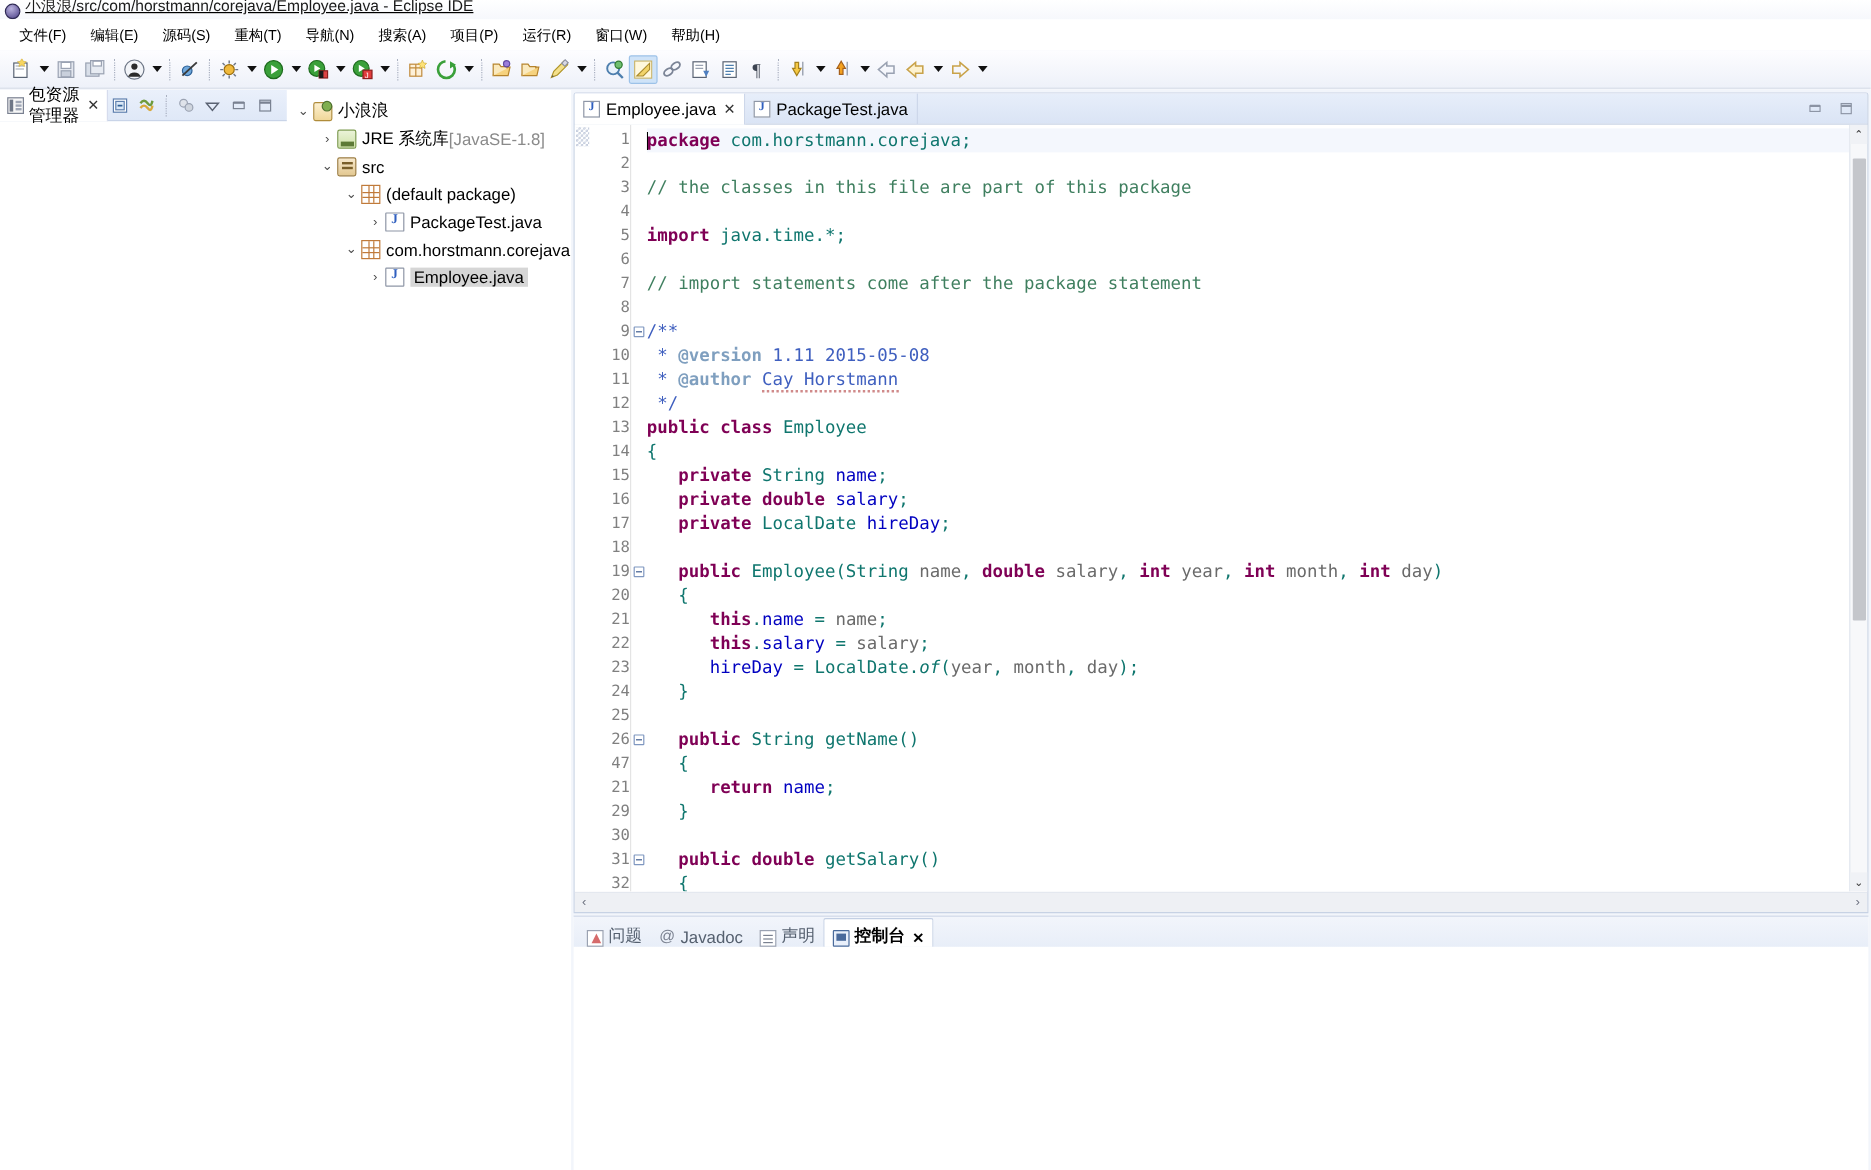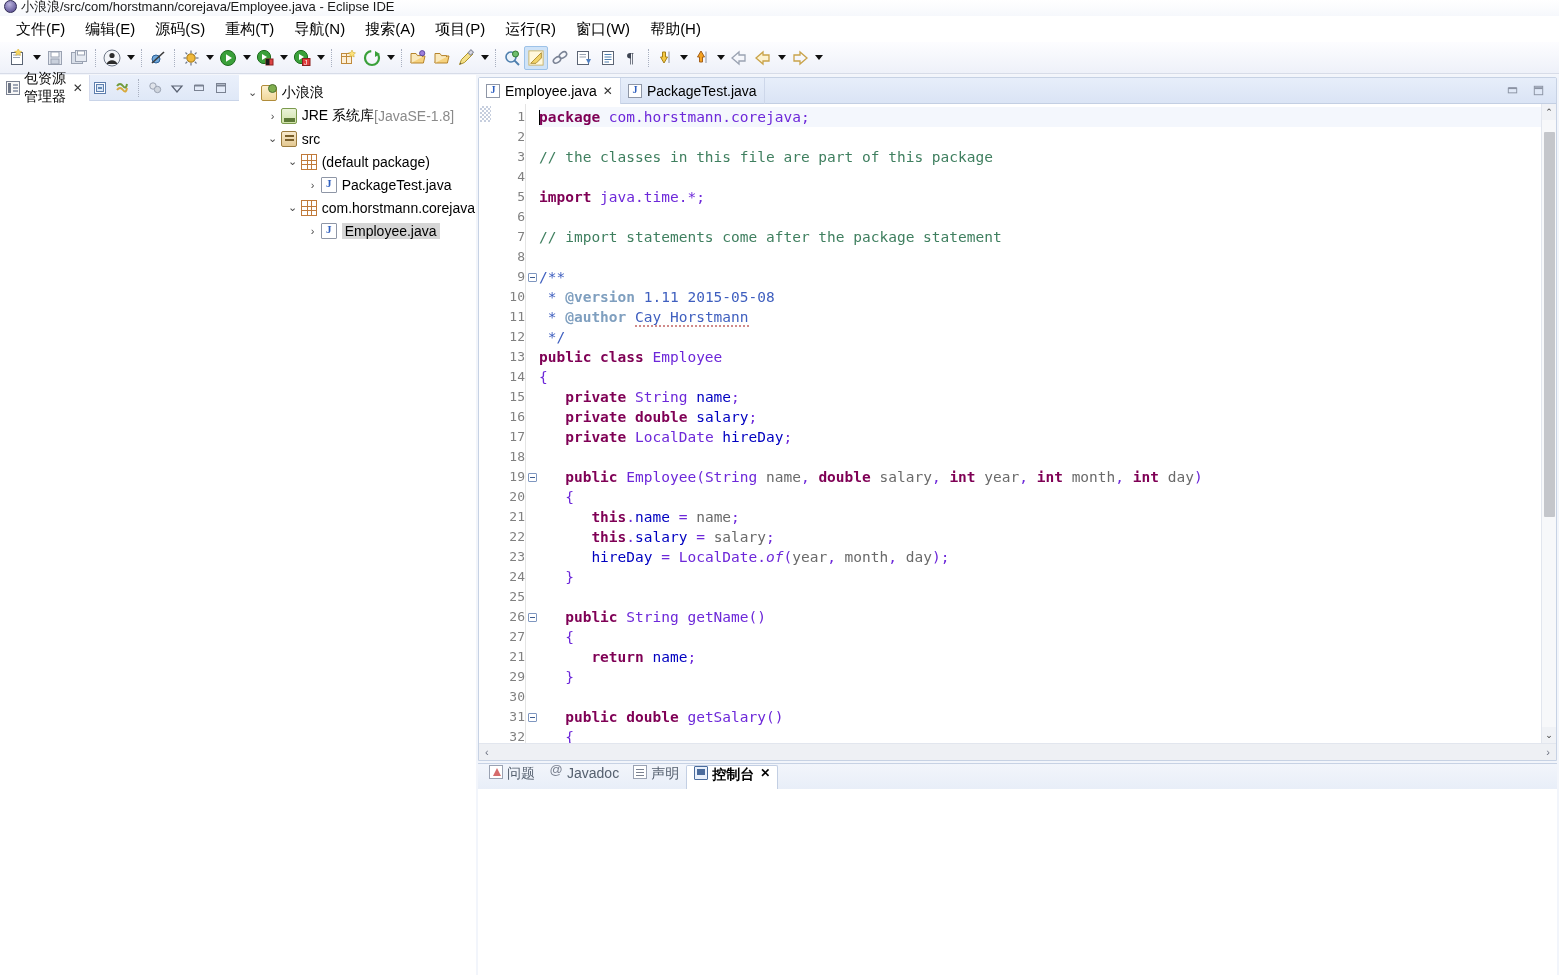--- a/index.html
+++ b/index.html
@@ -18,9 +18,10 @@
   .titlebar {
     height: 16px; width: 100%;
     background: linear-gradient(#ffffff,#f6f8fc);
-    display: flex; align-items: flex-start;
+    display: flex; align-items: flex-end;
     padding-left: 4px;
     overflow: hidden;
+    text-decoration: underline;
   }
   .titlebar .tb-icon {
     width: 13px; height: 13px; margin-right: 4px;

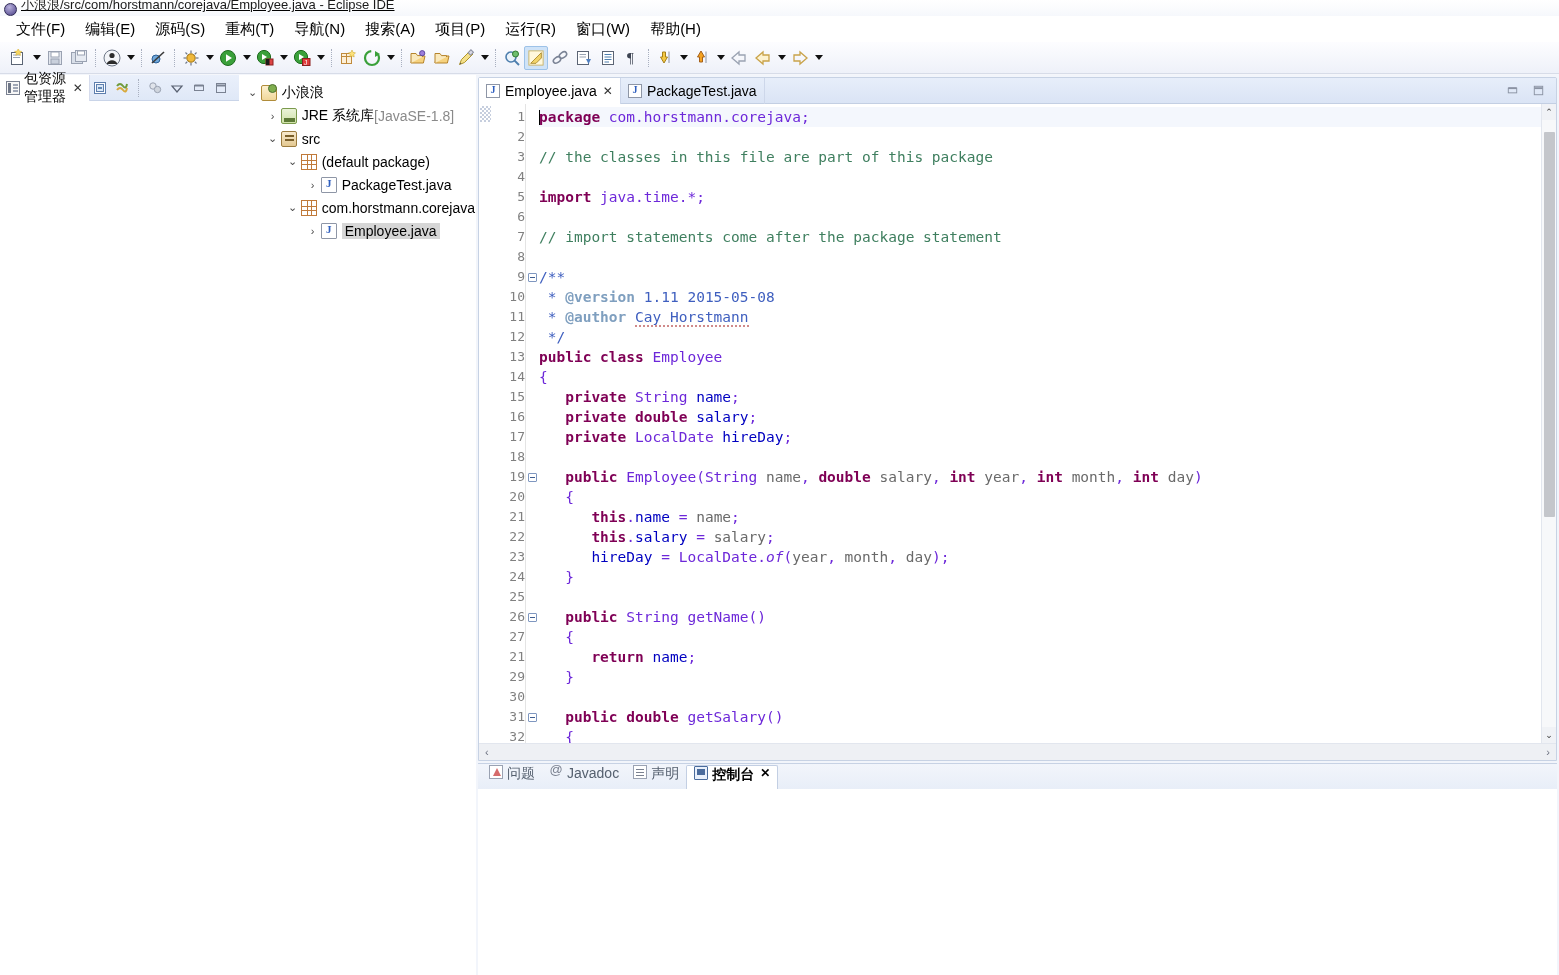--- a/index.html
+++ b/index.html
@@ -44,7 +44,7 @@
     padding-left: 6px;
   }
   .menubar .menu-item {
-    font-size: 15px; color: #000;
+    font-size: 12px; color: #000;
     padding: 2px 10px;
     white-space: nowrap;
     cursor: default;

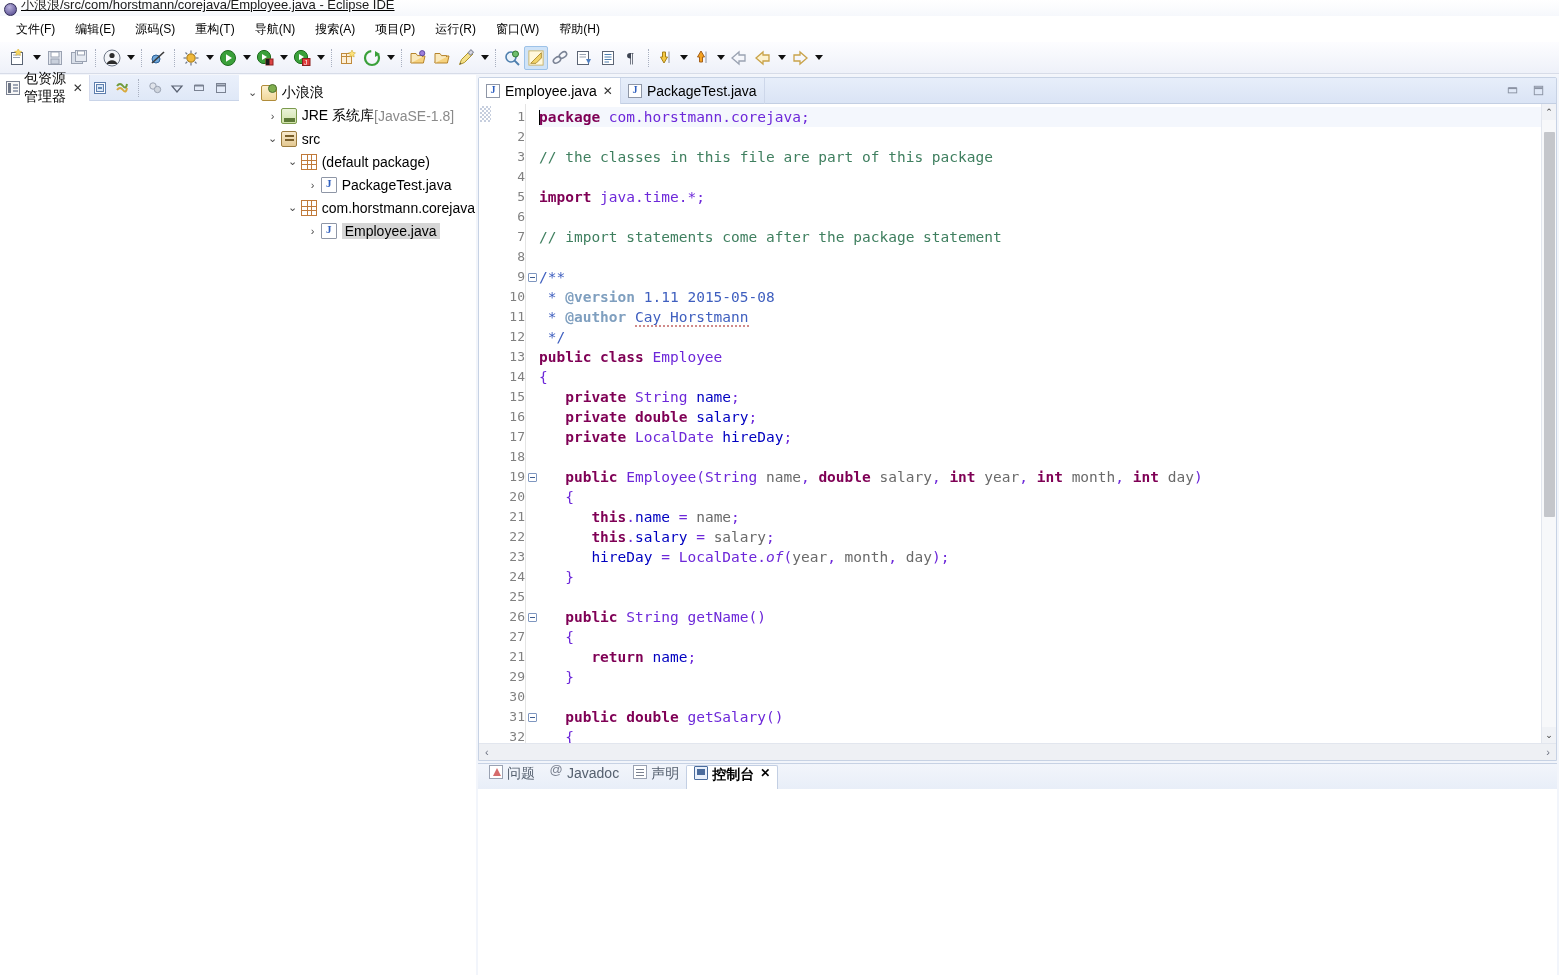--- a/index.html
+++ b/index.html
@@ -305,7 +305,7 @@
   .fld { color:#0000c0; }
   .par { color:#6a6a6a; }
   .it  { font-style:italic; }
-  .pl  { color:#6d28d9; }
+  .pl  { color:#0f766e; }
   .spell { border-bottom: 2px dotted #d08a8a; }
   .caret {
     display:inline-block; width:1px; height:15px;

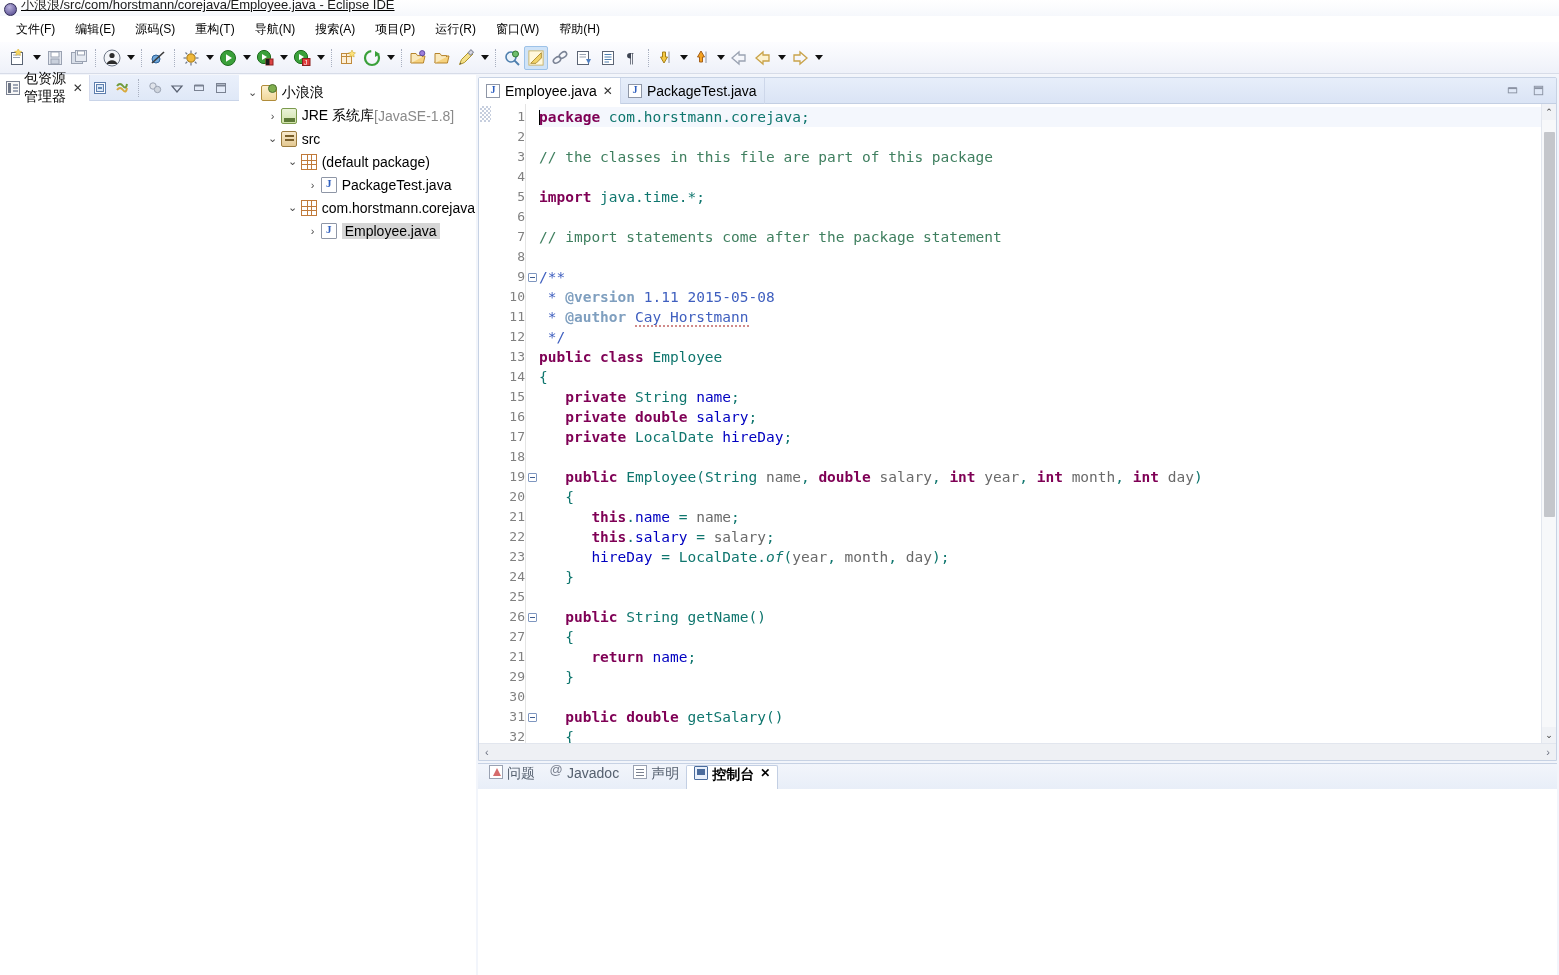--- a/index.html
+++ b/index.html
@@ -768,7 +768,7 @@
               <div class="gl">24</div>
               <div class="gl">25</div>
               <div class="gl">26</div>
-              <div class="gl">27</div>
+              <div class="gl">47</div>
               <div class="gl">21</div>
               <div class="gl">29</div>
               <div class="gl">30</div>

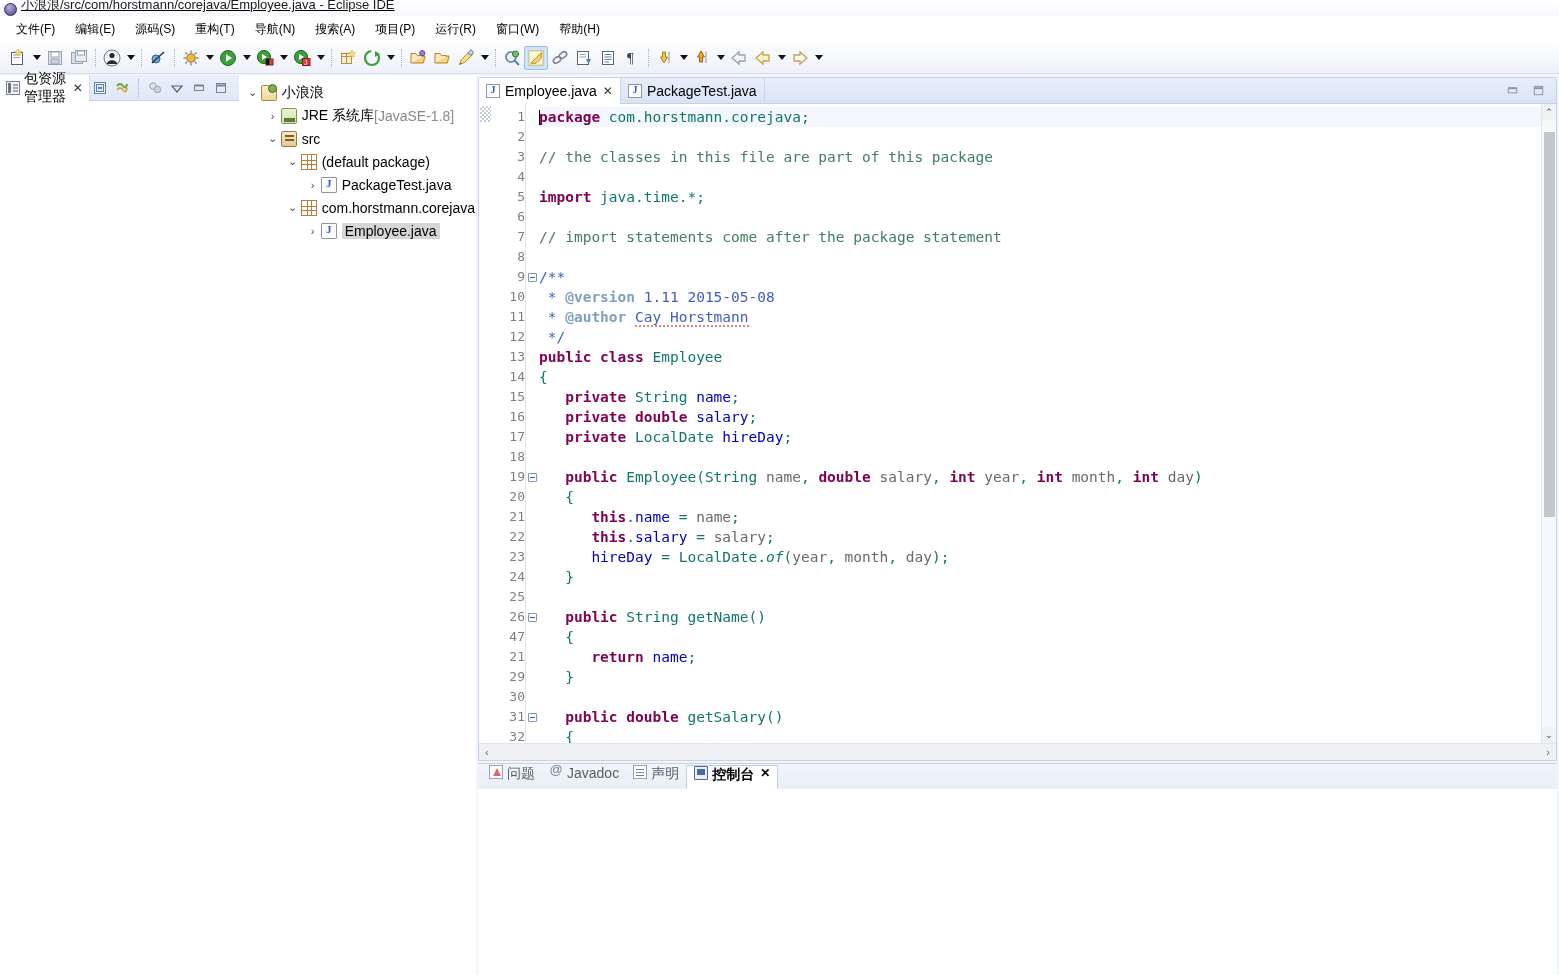--- a/index.html
+++ b/index.html
@@ -354,7 +354,7 @@
     padding-left: 4px;
   }
   .cons-tab {
-    display:flex; align-items:flex-start;
+    display:flex; align-items:flex-end;
     height:24px; padding:0 7px;
     font-size:14px; color:#55606f;margin-top:16px;
   }

